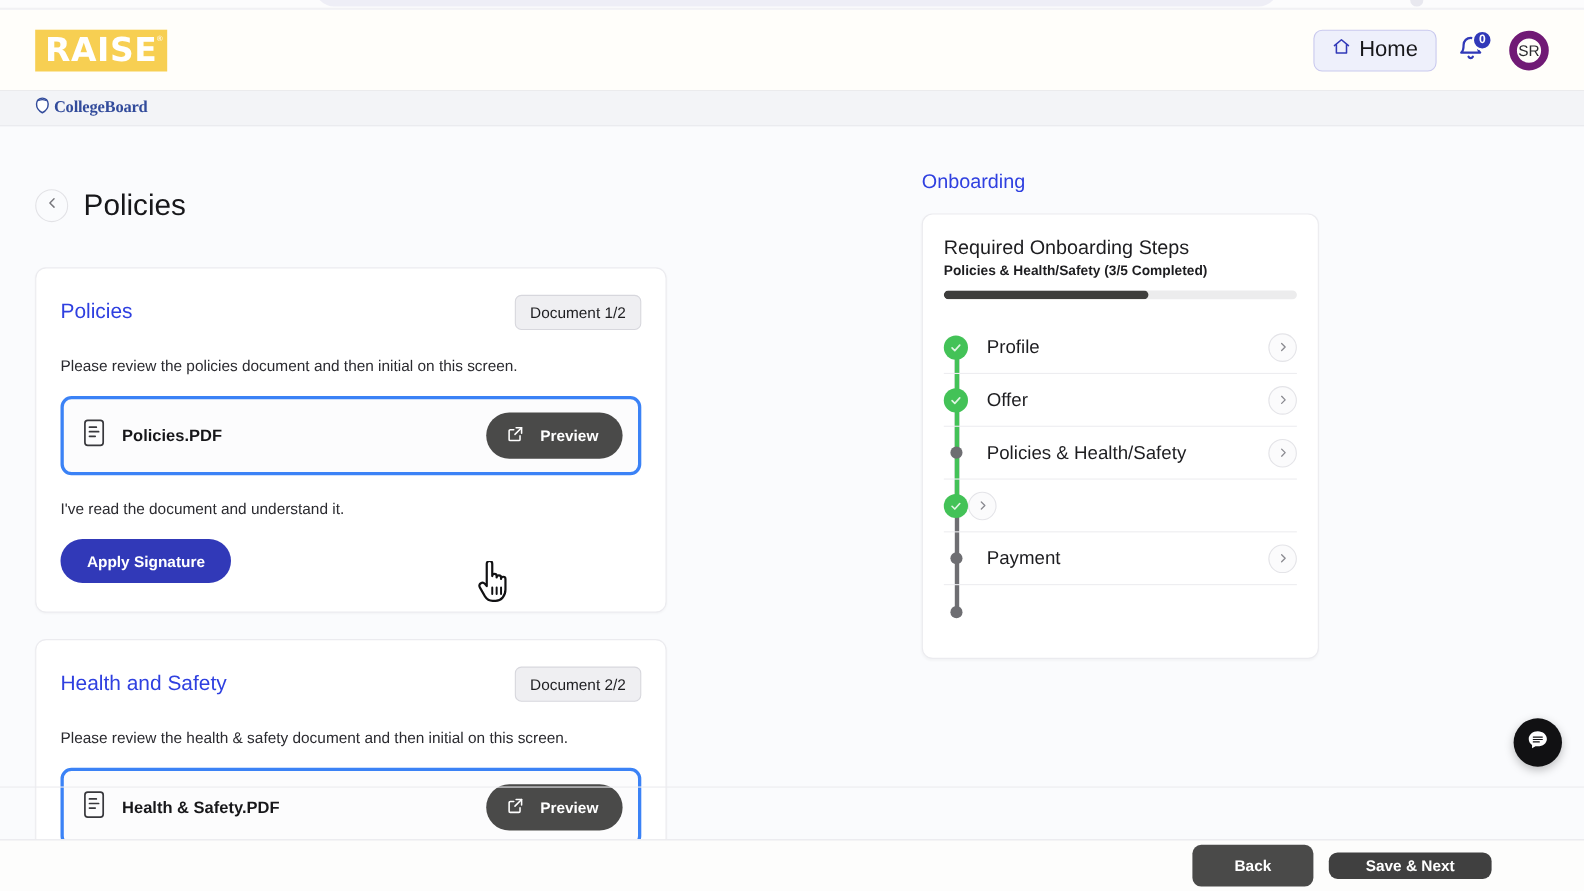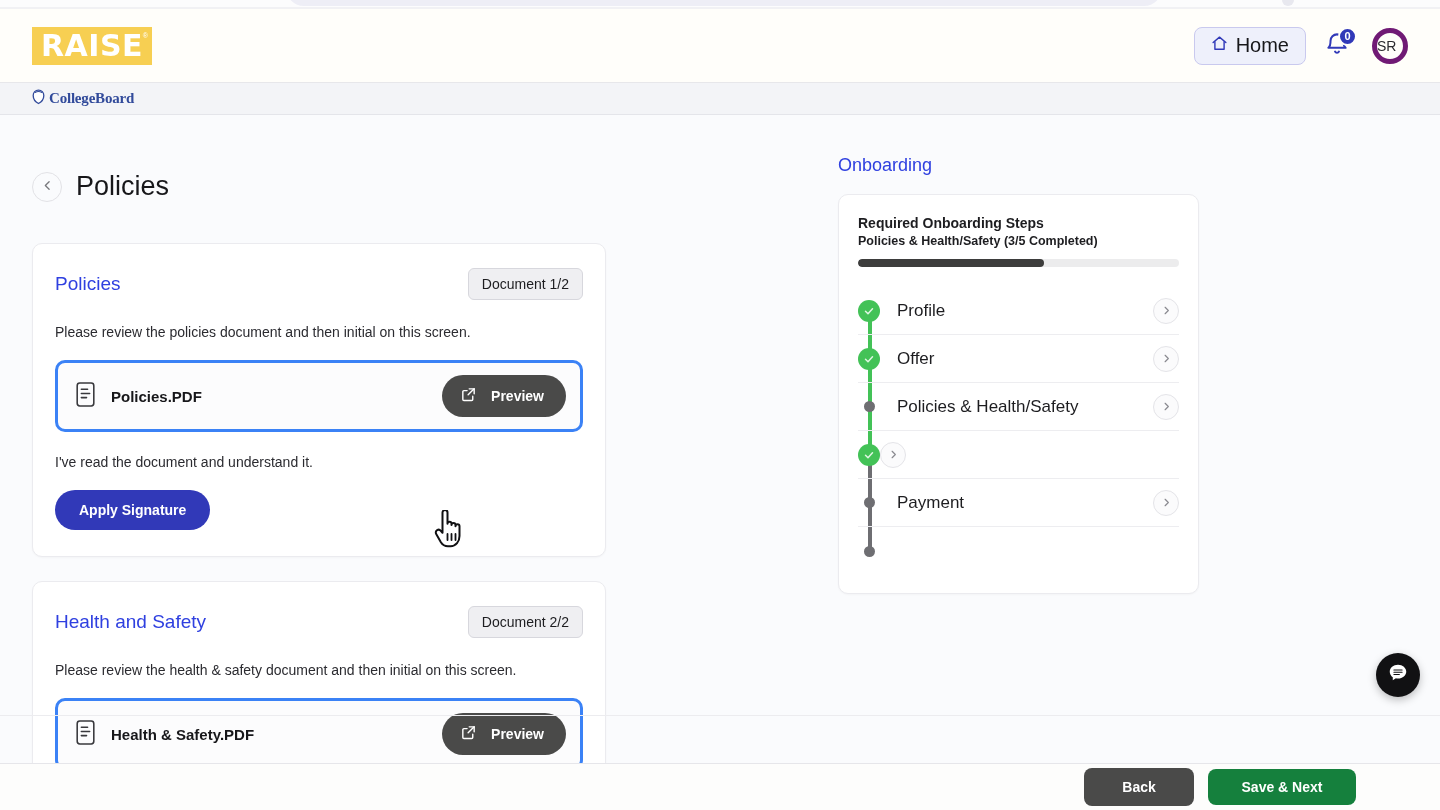--- a/index.html
+++ b/index.html
@@ -74,8 +74,8 @@
   }
   .avatar {
     width: 36px; height: 36px; border-radius: 50%;
-    border: 5px solid #701a75; background: #fffefa;
-    display: flex; align-items: center; justify-content: flex-start;
+    border: 7px solid #701a75; background: #fffefa;
+    display: flex; align-items: center; justify-content: center;
     font-size: 14px; color: #2a2a2e; cursor: pointer;
   }
 

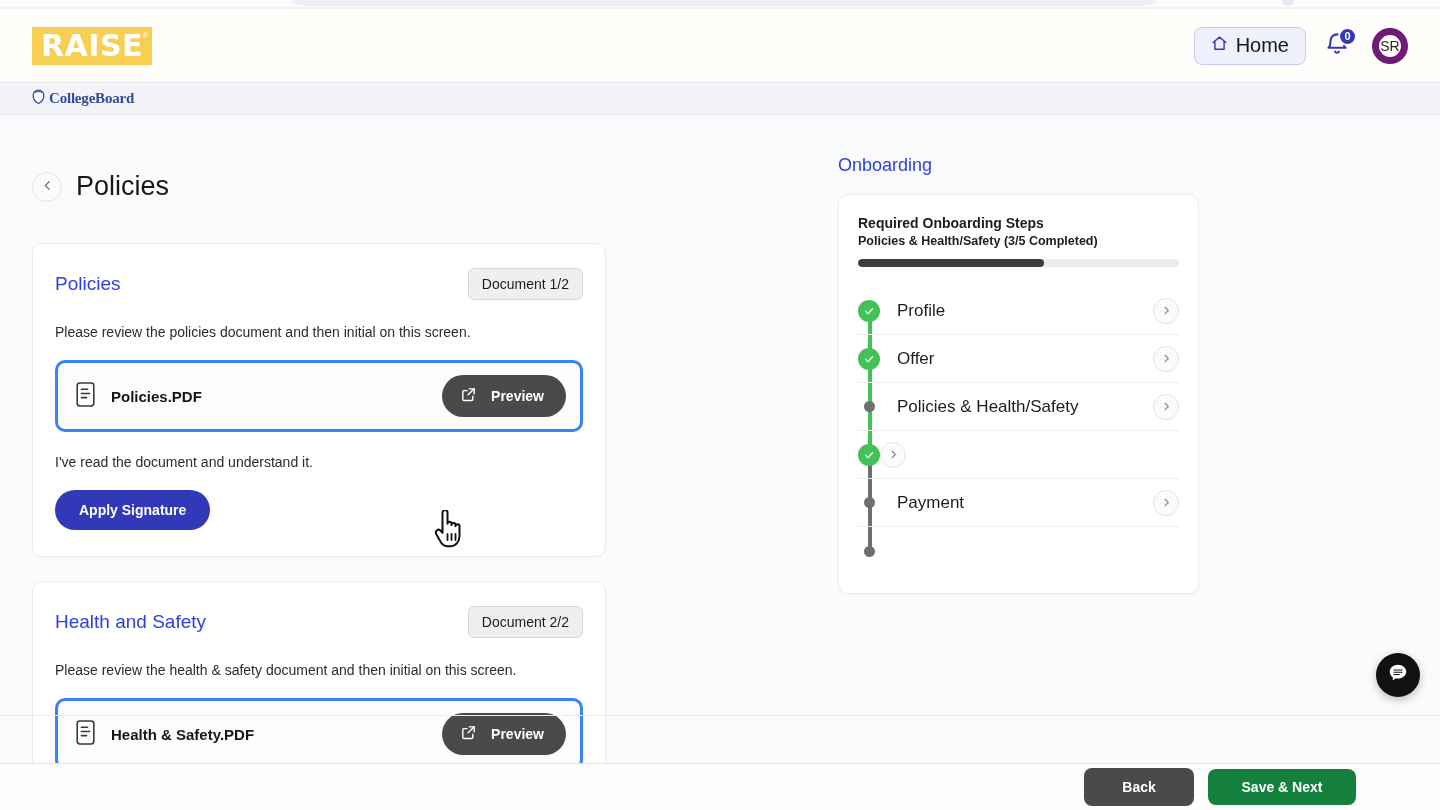--- a/index.html
+++ b/index.html
@@ -167,7 +167,7 @@
     padding: 20px 19px 18px 19px;
     box-shadow: 0 1px 2px rgba(20,20,30,.03);
   }
-  .ob-line1 { font-size: 14px; font-weight: 700; color: #1d1d20; }
+  .ob-line1 { font-size: 18px; font-weight: 400; color: #1d1d20; }
   .ob-line2 { font-size: 12.5px; font-weight: 700; color: #1d1d20; margin-top: 3px; }
   .ob-progress {
     margin-top: 11px; height: 8px; border-radius: 4px;

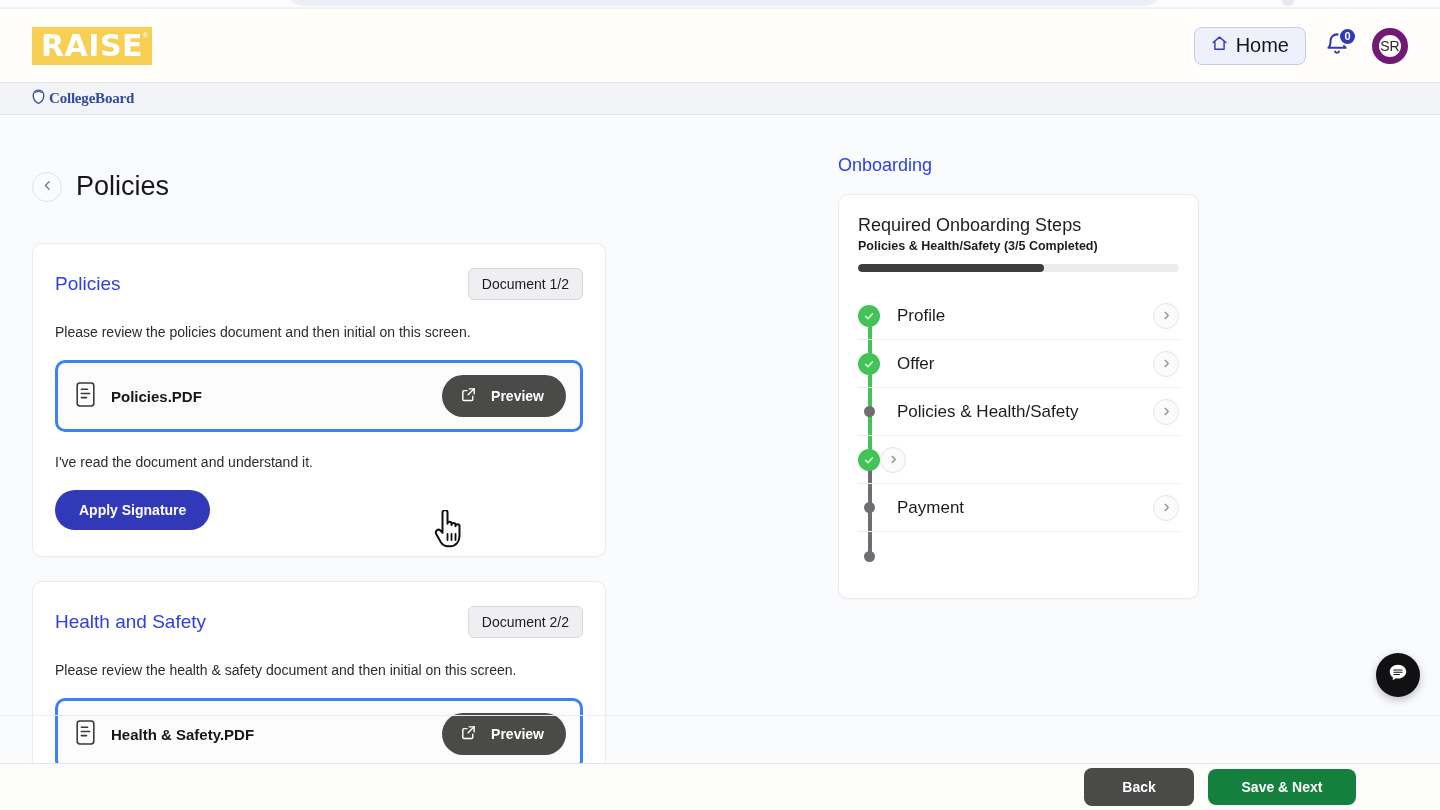--- a/index.html
+++ b/index.html
@@ -236,8 +236,8 @@
     font-family: "Liberation Sans", sans-serif; cursor: pointer;
   }
   .btn-next {
-    background: #15803d; color: #fff; border: none;
-    border-radius: 8px; height: 36px; width: 148px;
+    background: #404040; color: #fff; border: none;
+    border-radius: 8px; height: 24px; width: 148px;
     font-size: 14px; font-weight: 700;
     font-family: "Liberation Sans", sans-serif; cursor: pointer;
   }

